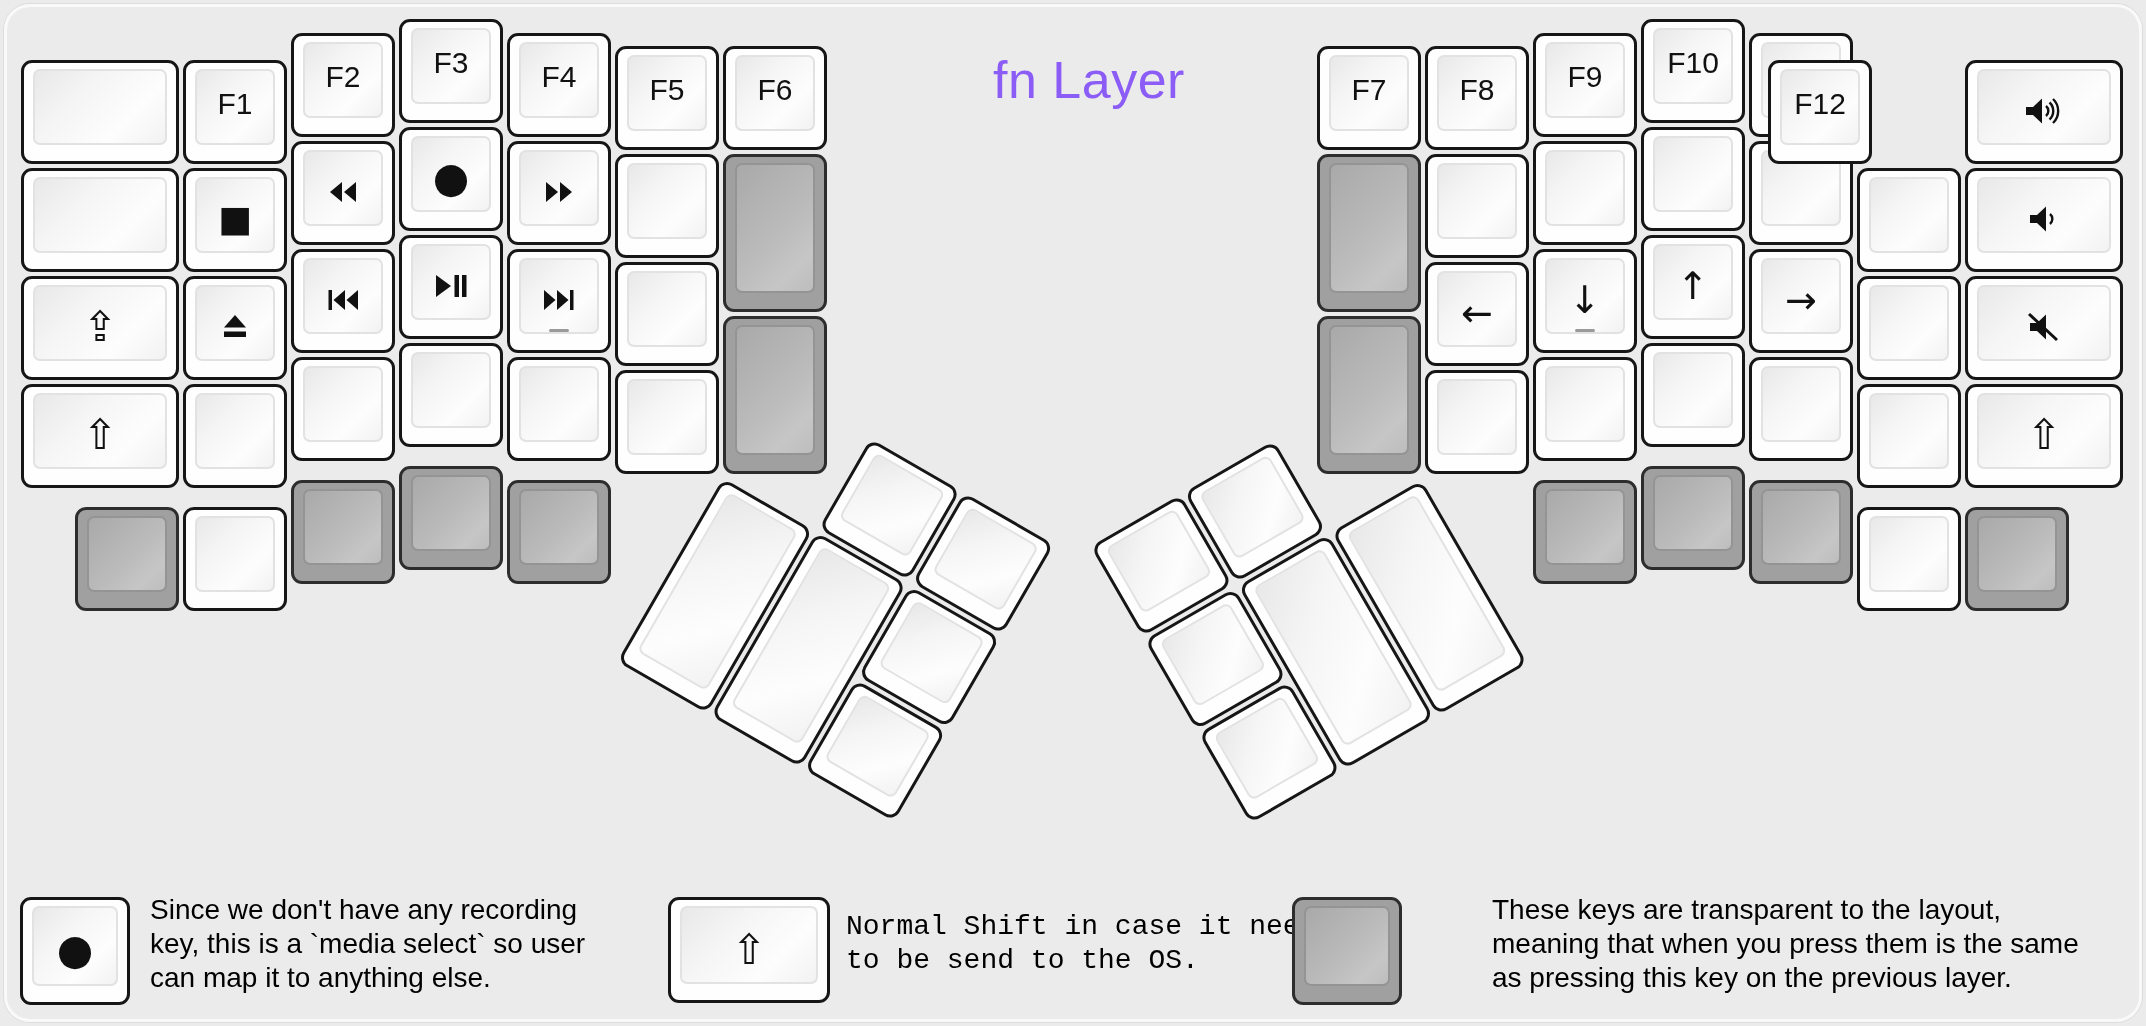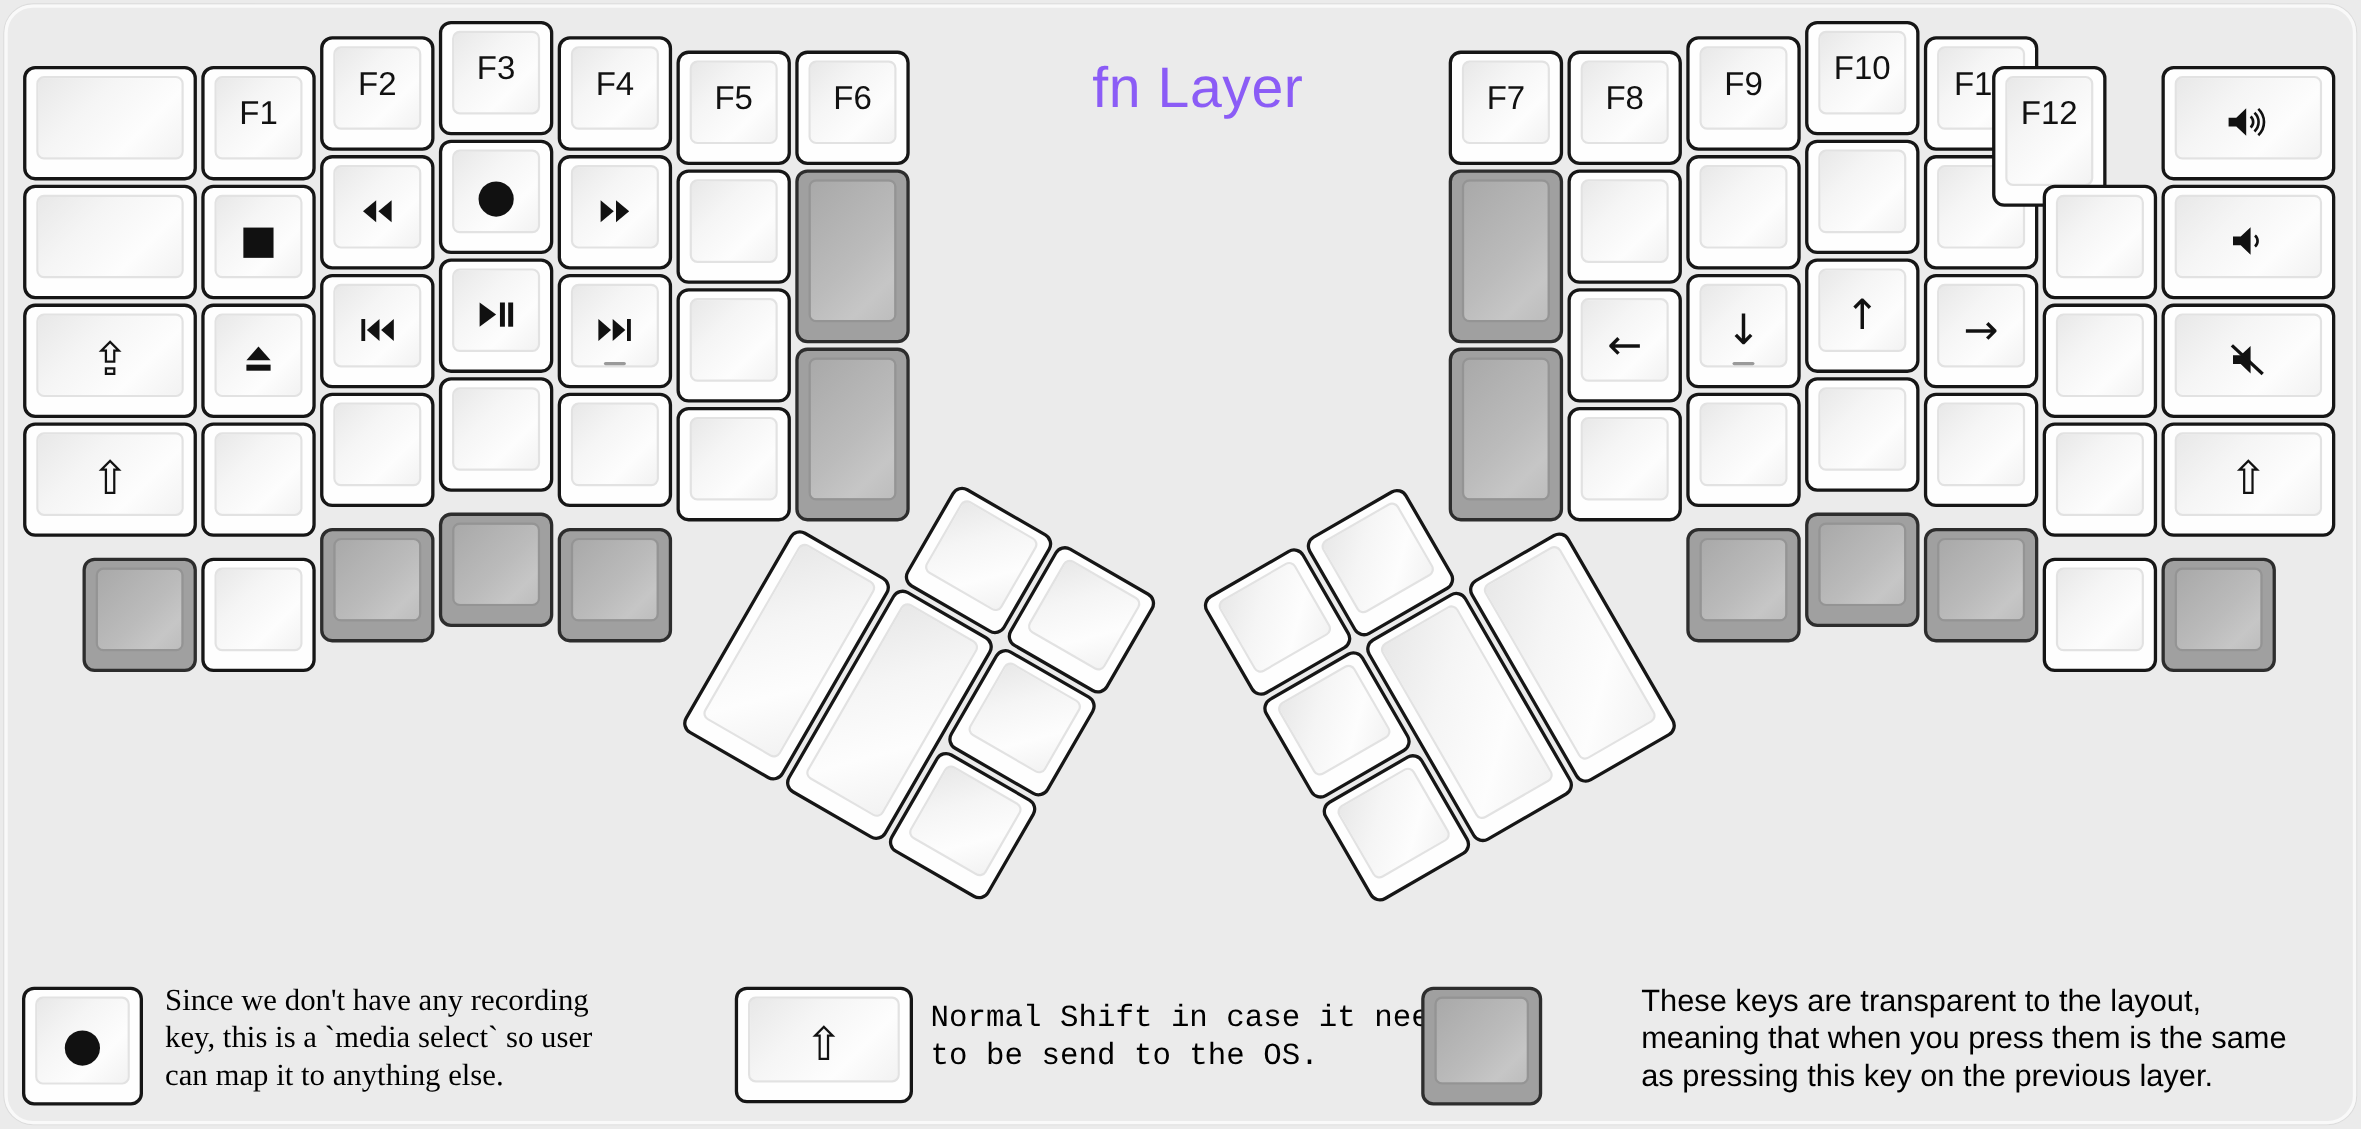--- a/index.html
+++ b/index.html
@@ -308,7 +308,7 @@
       <div class="key grey" style="left: 1749px; top: 480px; width: 104px; height: 104px;">
         <div class="cap"></div>
       </div>
-      <div class="key" style="left: 1811px; top: 60px; width: 104px; height: 128px;">
+      <div class="key" style="left: 1768px; top: 60px; width: 104px; height: 104px;">
         <div class="cap"></div>
         <div class="lbl">F12</div>
       </div>

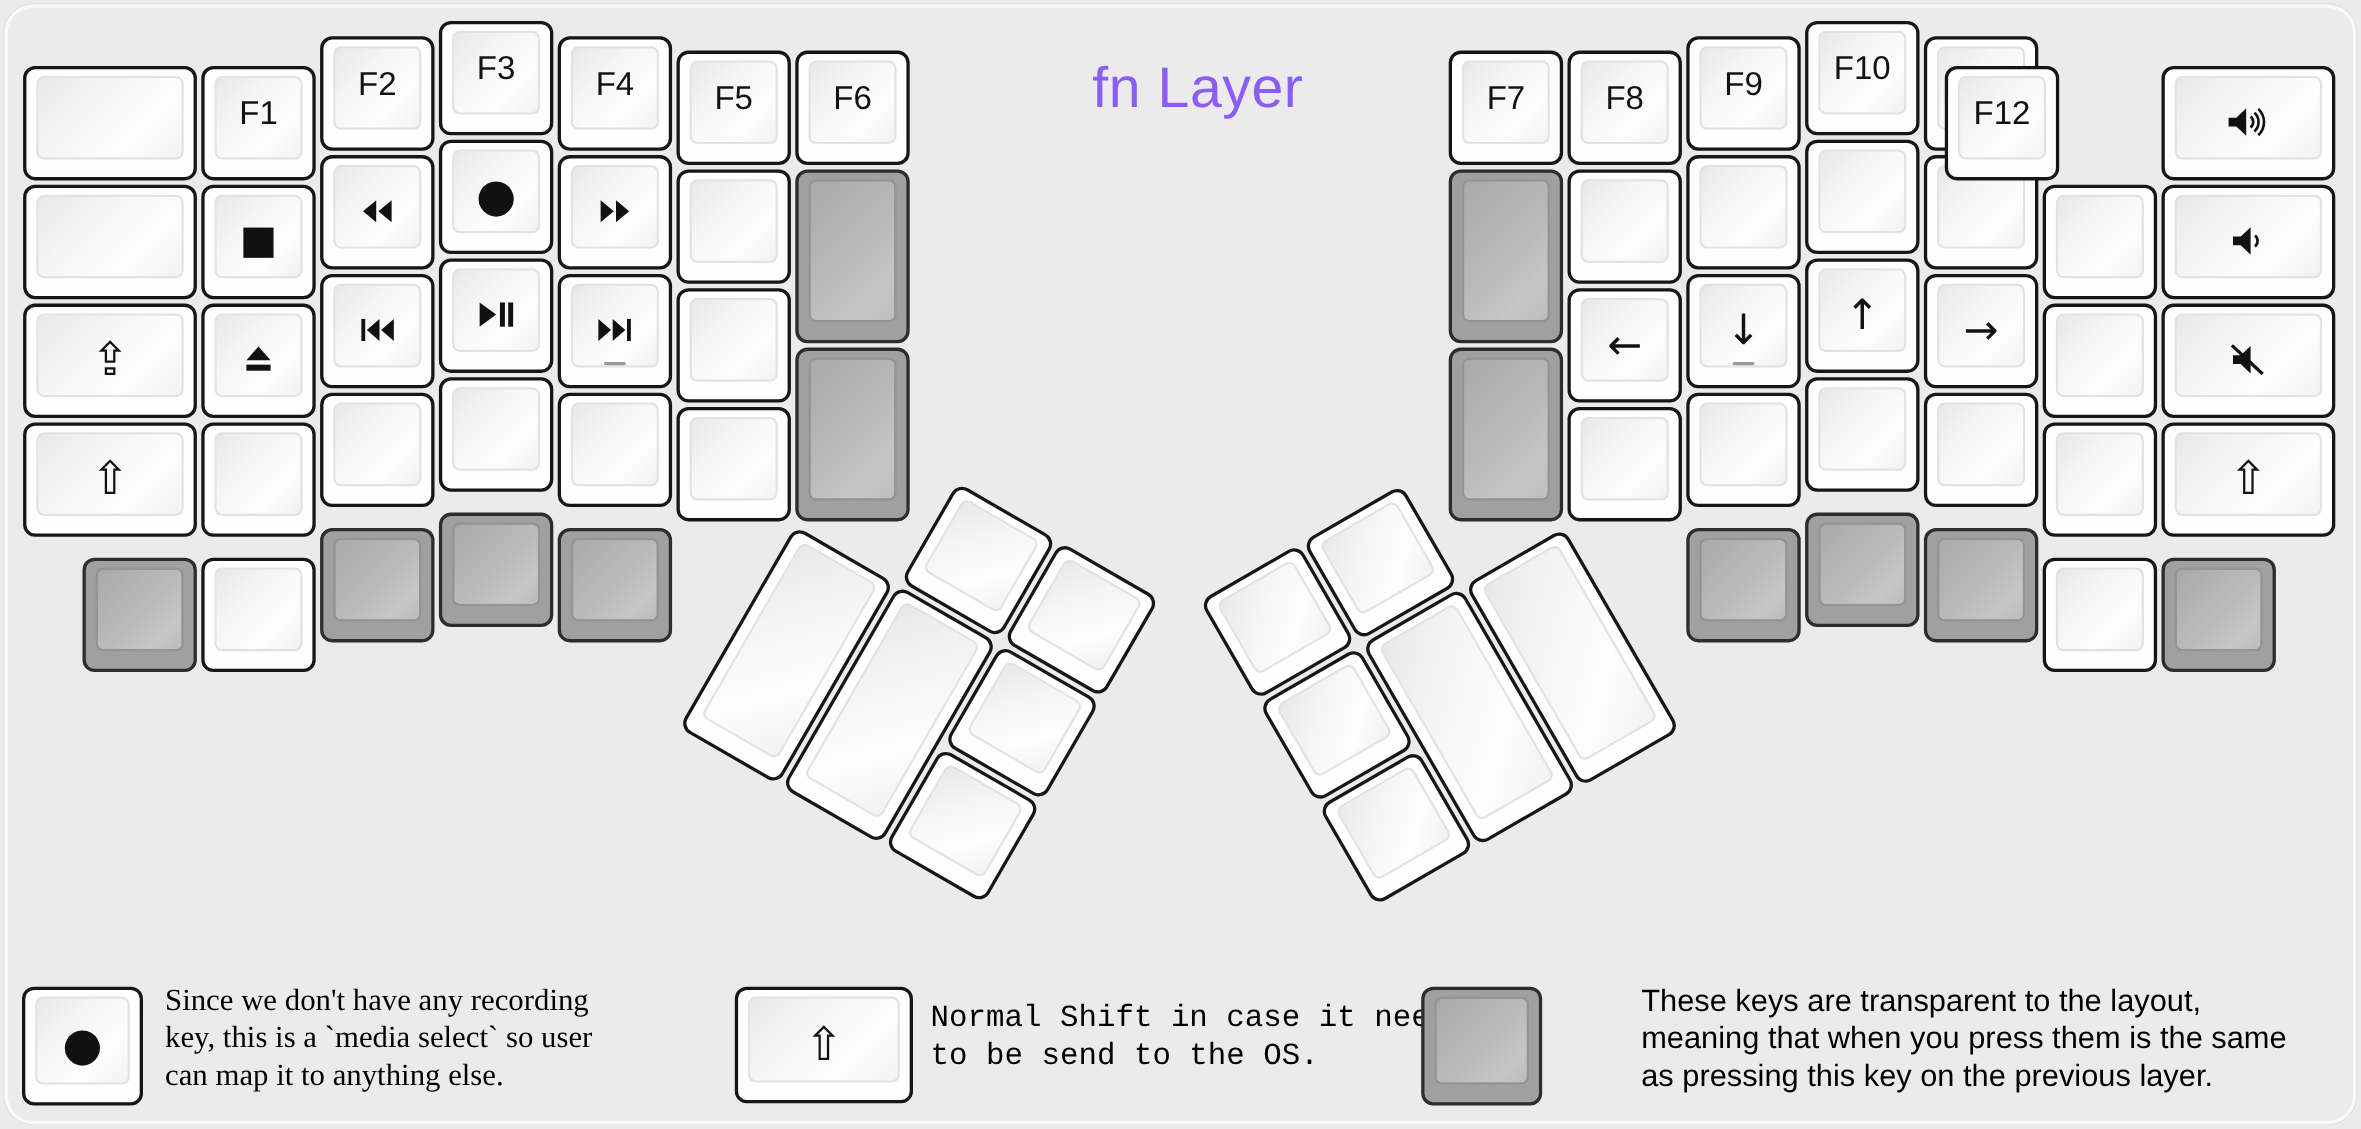--- a/index.html
+++ b/index.html
@@ -371,7 +371,7 @@
           <span class="ch" style="font-size:42px">●</span>
         </div>
       </div>
-    <div class="legend-text" style="left:150px;top:893px;font-family:Liberation Serif, serif;">Since we don't have any recording
+    <div class="legend-text" style="left:150px;top:893px;">Since we don't have any recording
 key, this is a `media select` so user
 can map it to anything else.</div>
 

